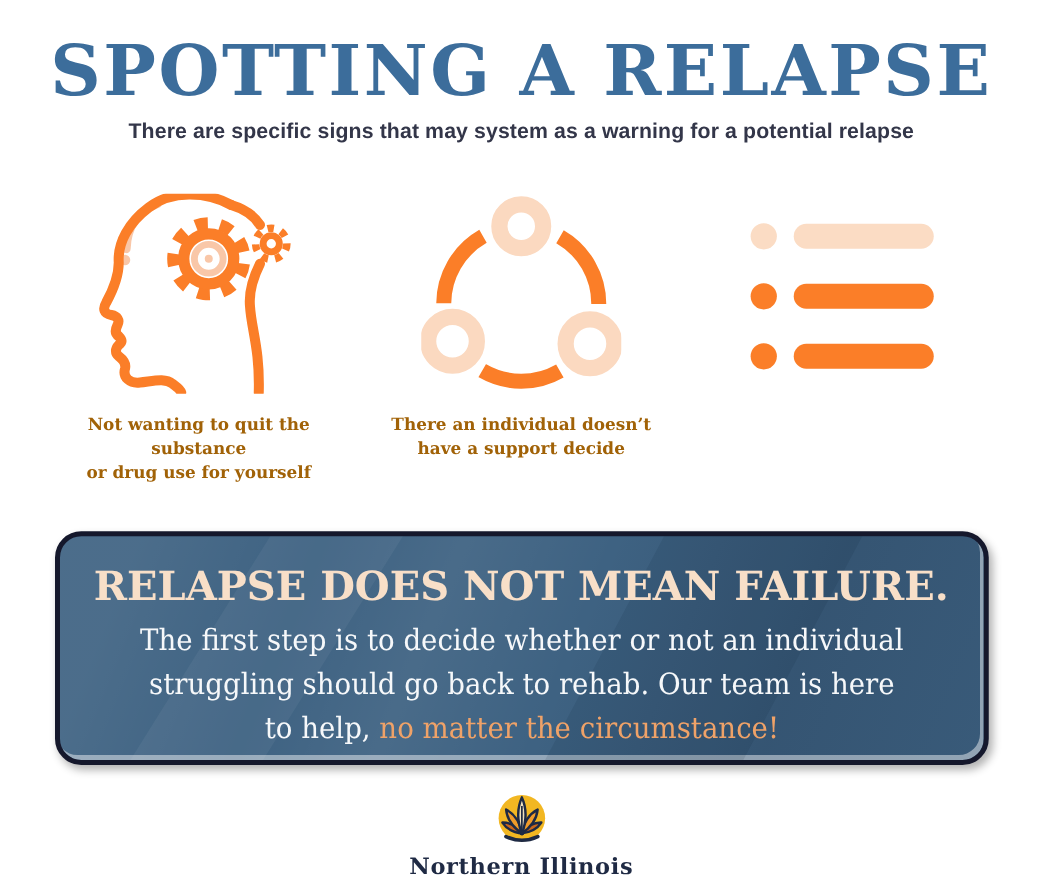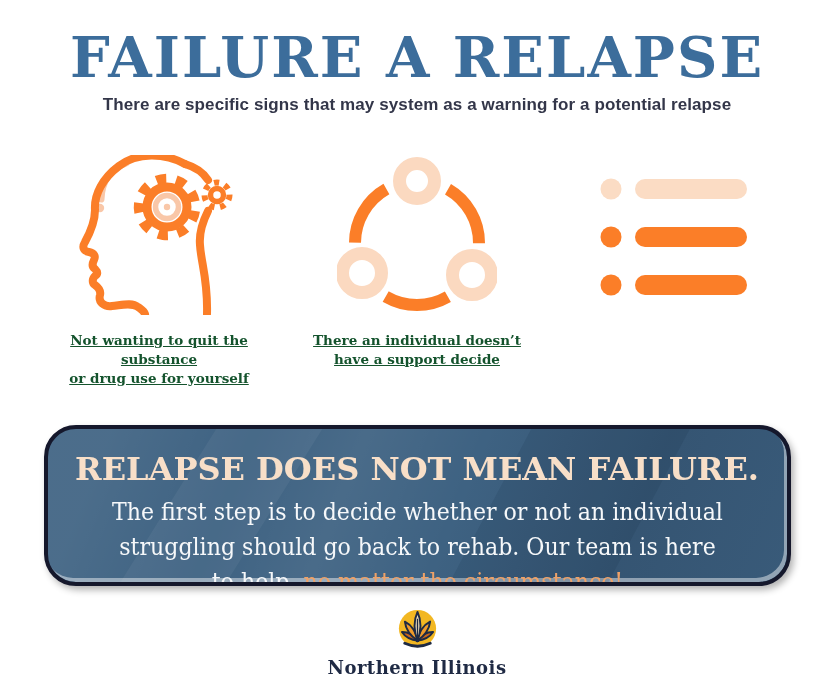--- a/index.html
+++ b/index.html
@@ -122,7 +122,7 @@
 <div class="page">
 
   <div class="header">
-    <div class="main-title">FAILURE A RELAPSE</div>
+    <div class="main-title">SPOTTING A RELAPSE</div>
     <div class="subtitle">There are specific signs that may system as a warning for a potential relapse</div>
   </div>
 

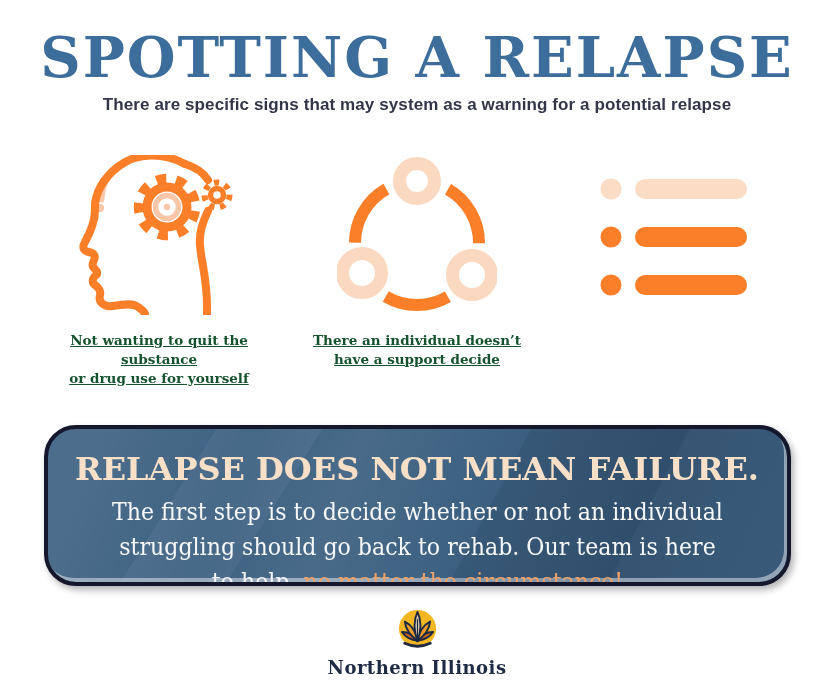--- a/index.html
+++ b/index.html
@@ -51,8 +51,7 @@
     font-weight: bold;
     font-size: 13.5px;
     line-height: 1.4;
-    color: #14532d;
-    text-decoration: underline;
+    color: #a16207;
   }
   .sign-caption span { display: block; }
   

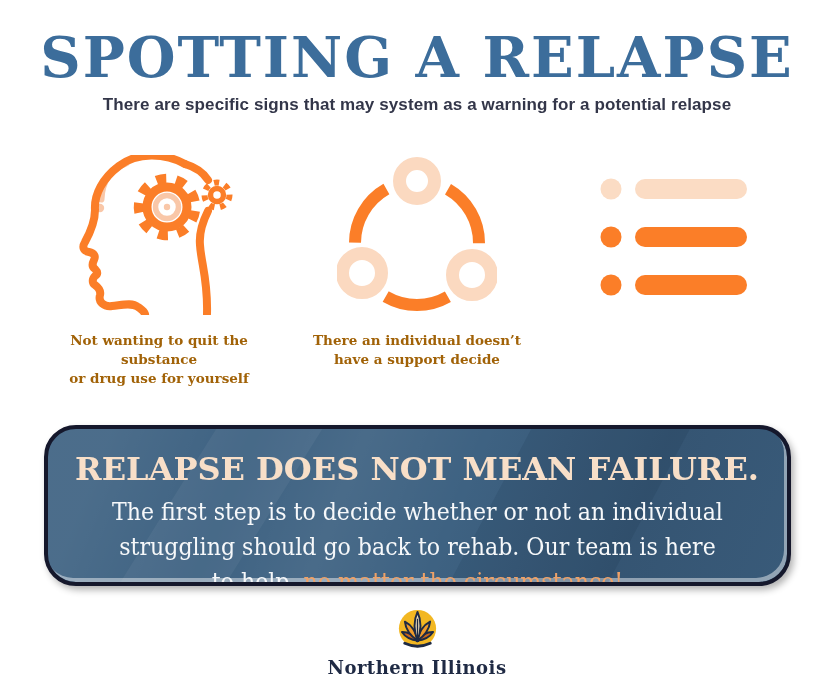--- a/index.html
+++ b/index.html
@@ -59,14 +59,14 @@
     position: relative;
     margin: 38px auto 0 auto;
     width: 747px;
-    height: 161px;
+    height: 187px;
     background:
       linear-gradient(112deg, rgba(255,255,255,0.07) 8%, rgba(255,255,255,0) 26%,
         rgba(255,255,255,0.06) 40%, rgba(255,255,255,0) 55%,
         rgba(12,24,44,0.18) 78%, rgba(12,24,44,0.10) 100%),
       #3e6282;
     border: 4px solid #15182c;
-    border-radius: 32px;
+    border-radius: 21px;
     overflow: hidden;
     text-align: center;
     box-shadow: inset -3px -4px 0 rgba(255,255,255,0.45), 3px 4px 7px rgba(0,0,0,0.30);

